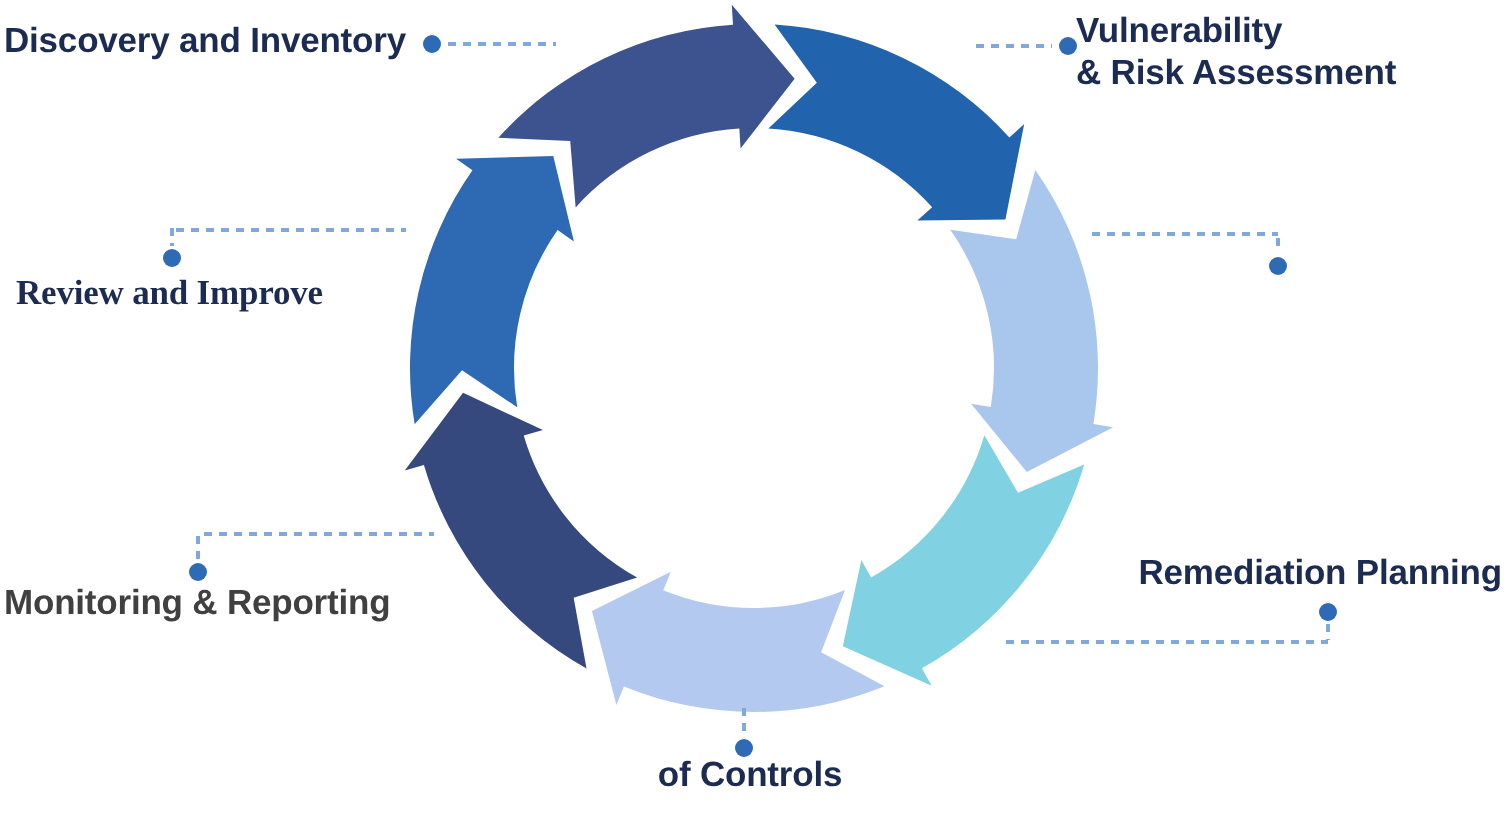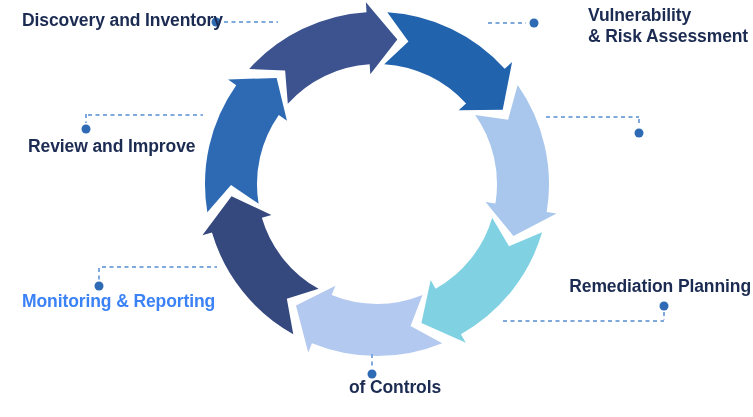--- a/index.html
+++ b/index.html
@@ -28,7 +28,6 @@
     color: #1C2B52;
     white-space: nowrap;
     letter-spacing: -0.1px;
-    margin-left: 20px;
   }
   #lab-discovery      { left: 2px;   top: 10px; }
   #lab-vulnerability  { left: 568px; top: 5px; }

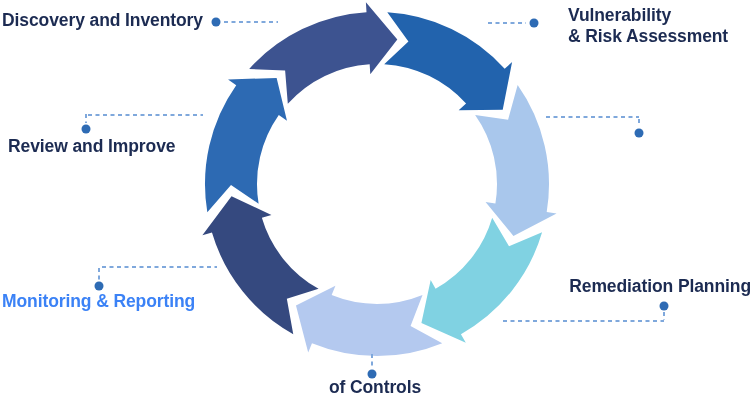--- a/index.html
+++ b/index.html
@@ -30,7 +30,7 @@
     letter-spacing: -0.1px;
   }
   #lab-discovery      { left: 2px;   top: 10px; }
-  #lab-vulnerability  { left: 568px; top: 5px; }
+  #lab-vulnerability  { left: 538px; top: 5px; }
   #lab-gap            { left: 587px; top: 142px; }
   #lab-remediation    { right: 2px;  top: 276px; text-align: left; }
   #lab-implementation { left: 290px; top: 377px; width: 170px; text-align: center; }

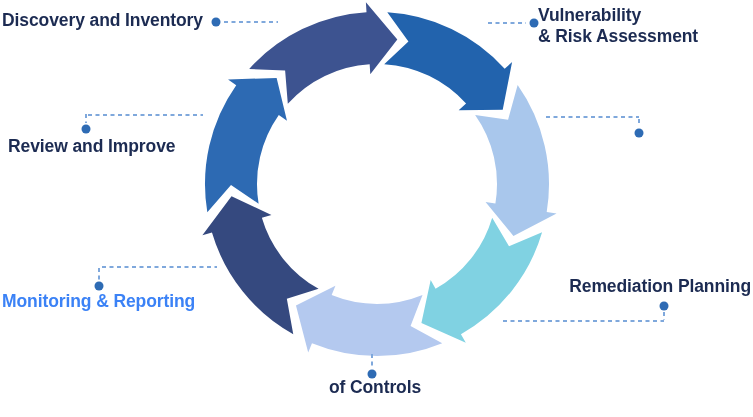--- a/index.html
+++ b/index.html
@@ -35,7 +35,7 @@
   #lab-remediation    { right: 2px;  top: 276px; text-align: left; }
   #lab-implementation { left: 290px; top: 377px; width: 170px; text-align: center; }
   #lab-monitoring     { left: 2px;   top: 291px; }
-  #lab-review         { left: 8px;   top: 136px; }
+  #lab-review         { left: 8px;   top: 136px; font-family: Liberation Serif, serif; }
 </style>
 </head>
 <body>

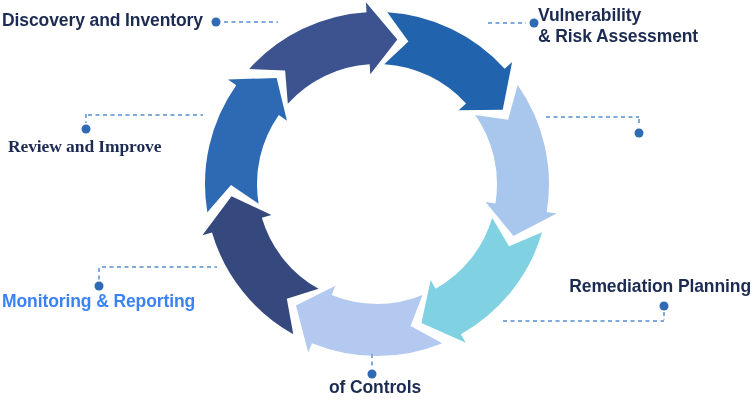--- a/index.html
+++ b/index.html
@@ -88,7 +88,7 @@
     <div>of Controls</div>
   </div>
 
-  <div class="label" id="lab-monitoring" style="color: #3b82f6;">
+  <div class="label" id="lab-monitoring" style="color: #404040;">
     <div>Monitoring &amp; Reporting</div>
   </div>
 

